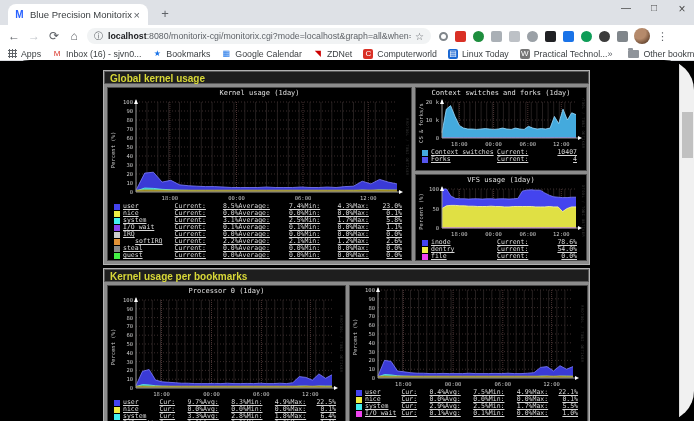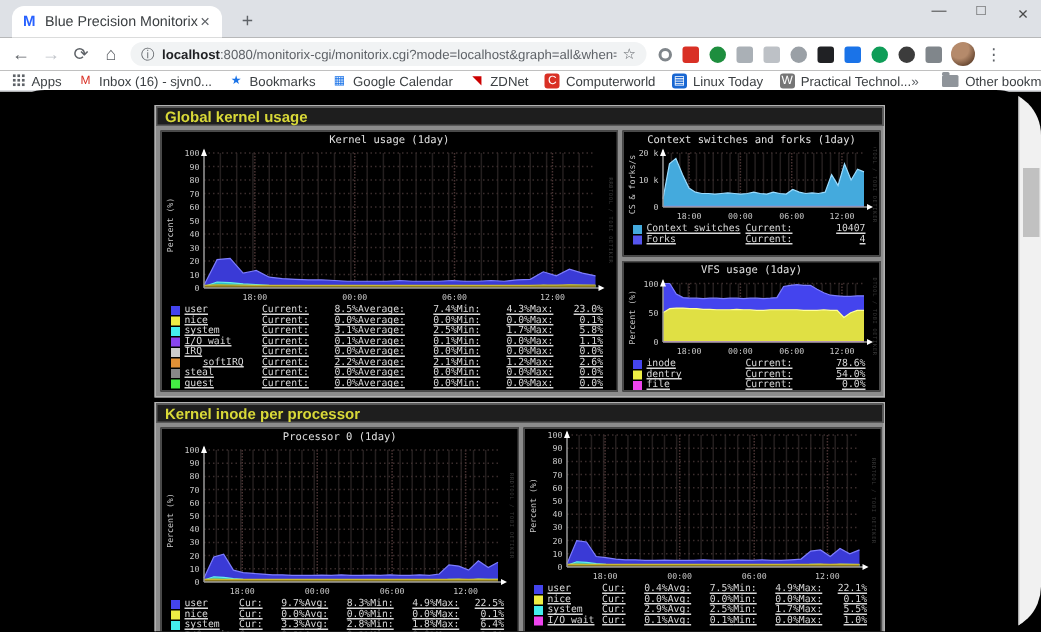--- a/index.html
+++ b/index.html
@@ -498,7 +498,7 @@
     </div>
 
     <div class="section sec2">
-      <div class="sectitle">Kernel inode per processor</div>
+      <div class="sectitle">Kernel usage per bookmarks</div>
       <div class="secbody">
         <div class="chart" id="c-p0">
             <div class="ctitle">Processor 0  (1day)</div>

